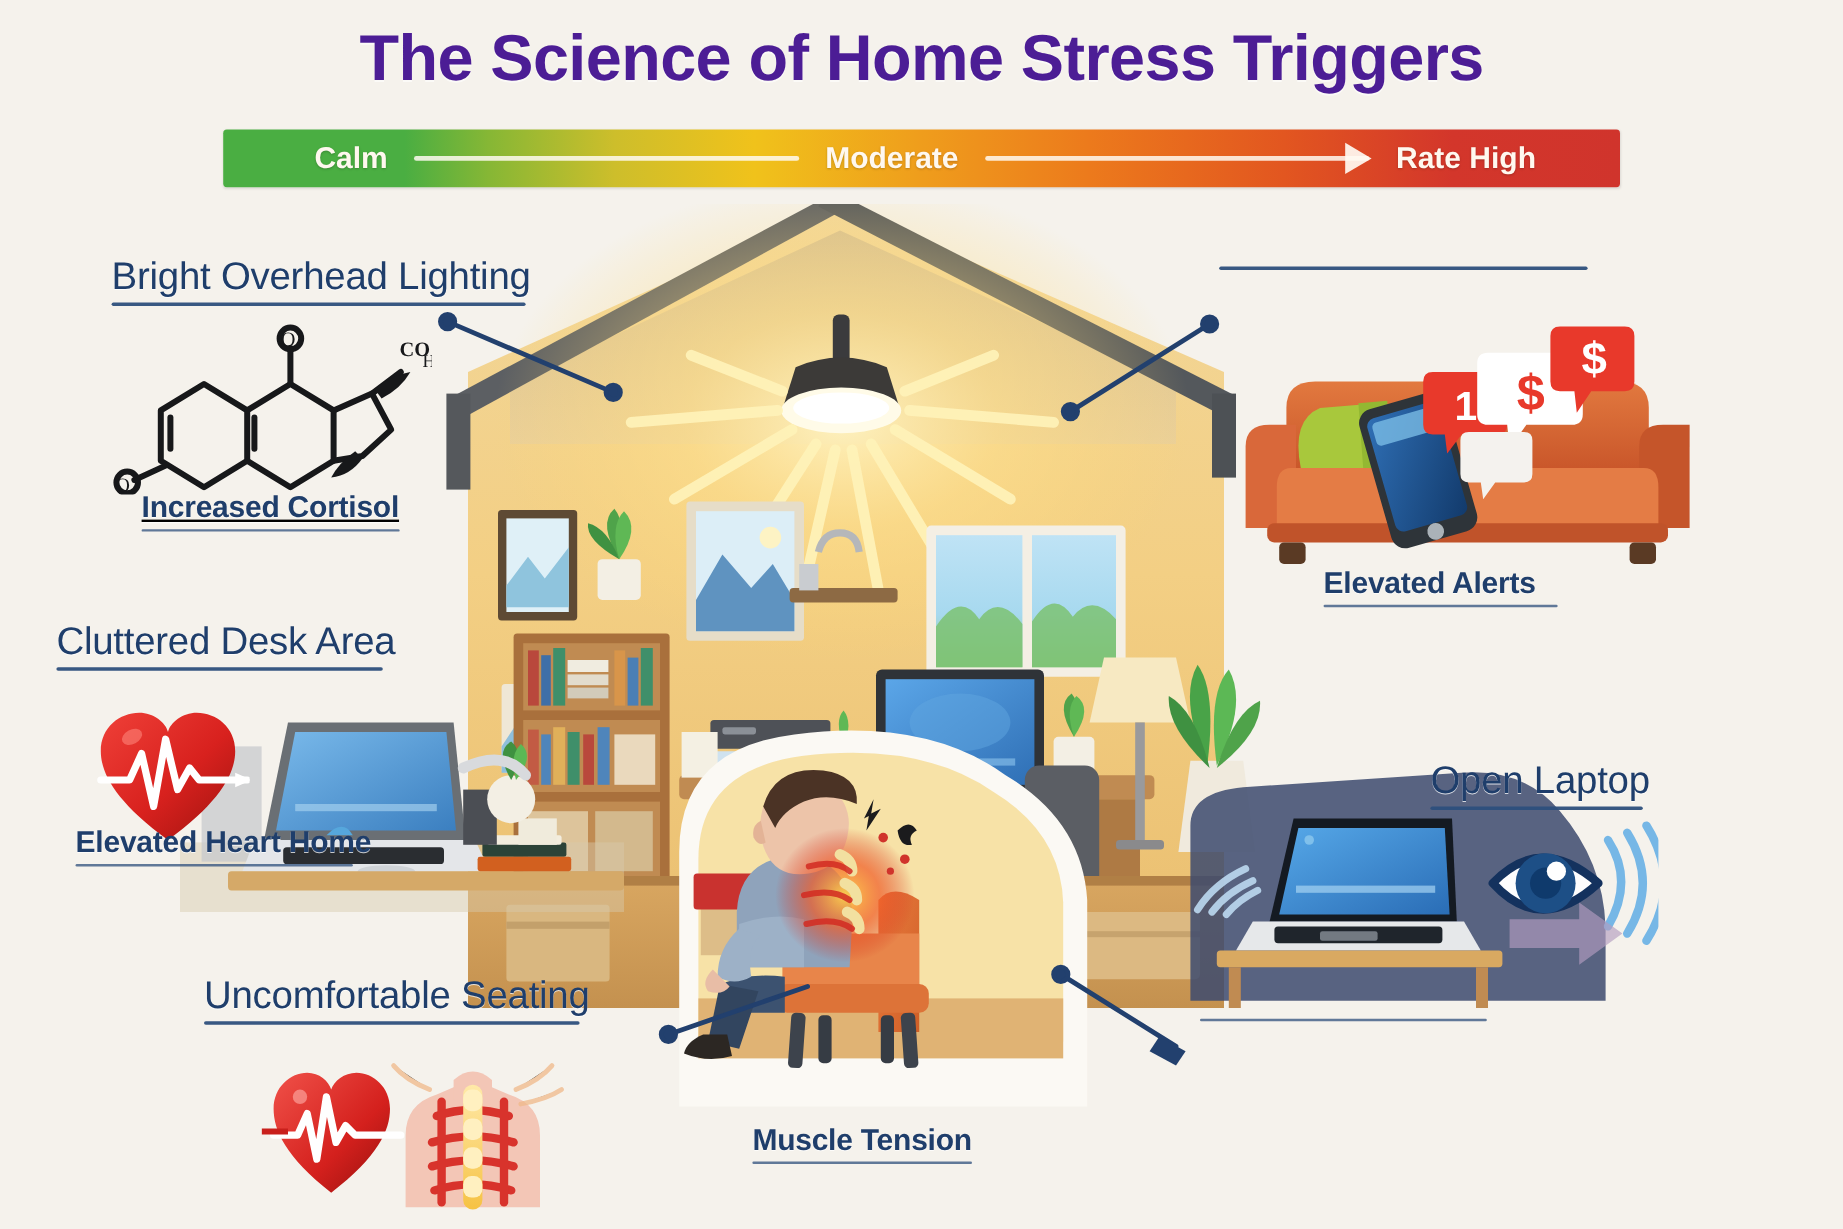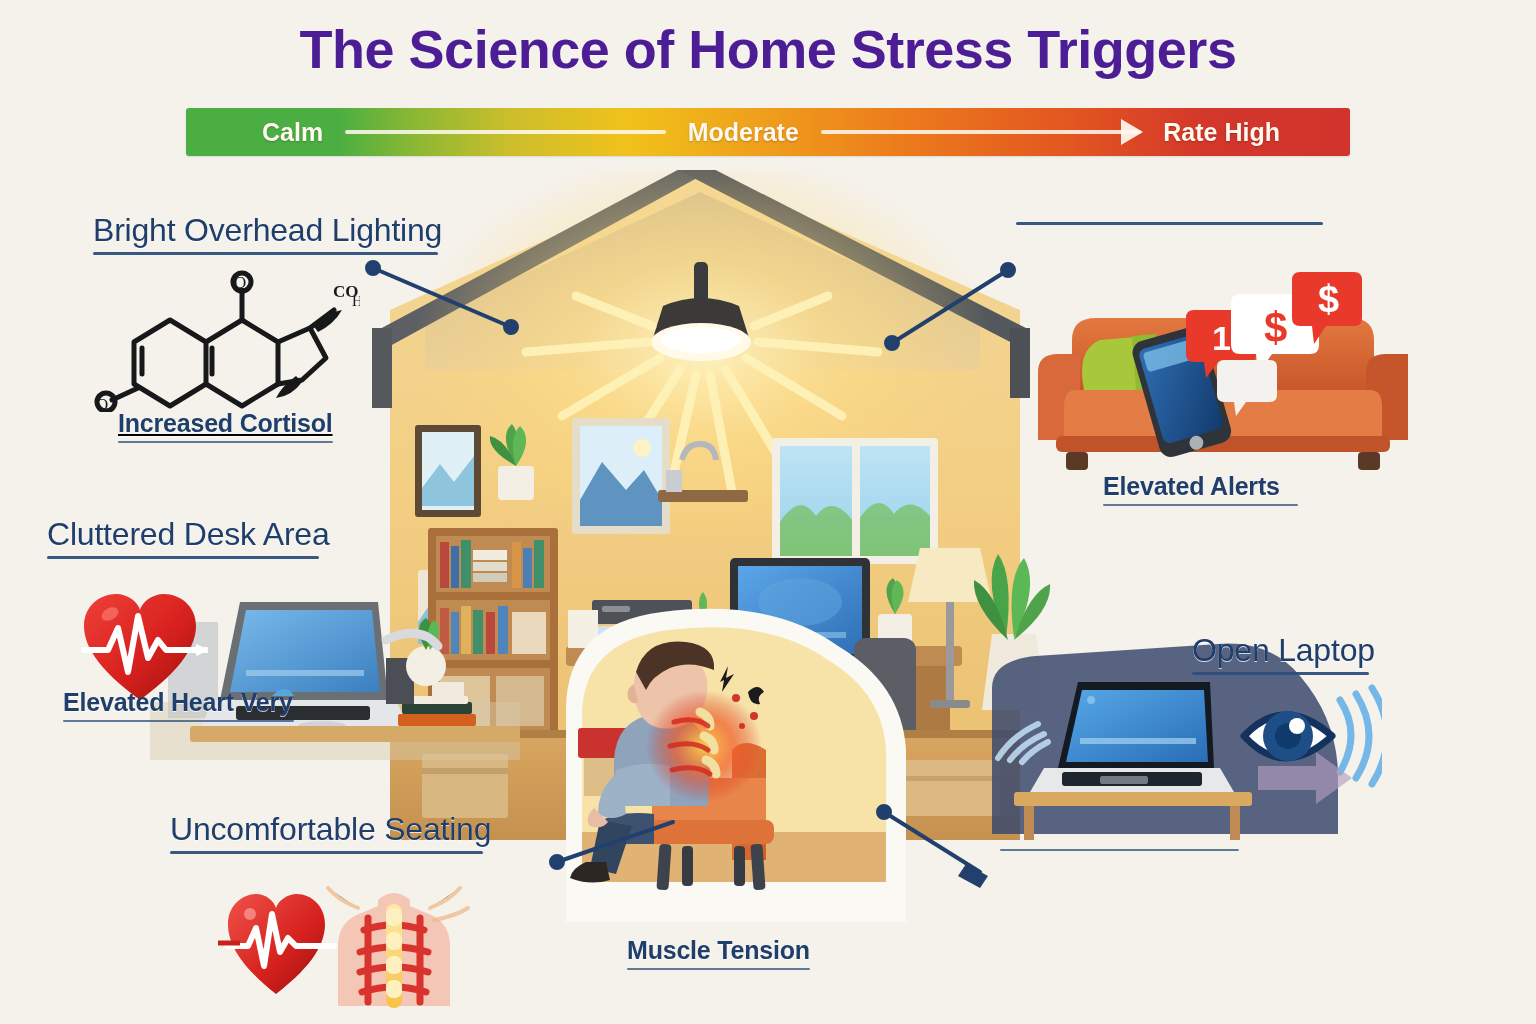--- a/index.html
+++ b/index.html
@@ -594,7 +594,7 @@
   </div>
 
   <div class="callout sub" id="c-heart">
-    <div class="ctext">Elevated Heart Very</div>
+    <div class="ctext">Elevated Heart Home</div>
     <div class="crule" style="width: 231px;"></div>
   </div>
 

